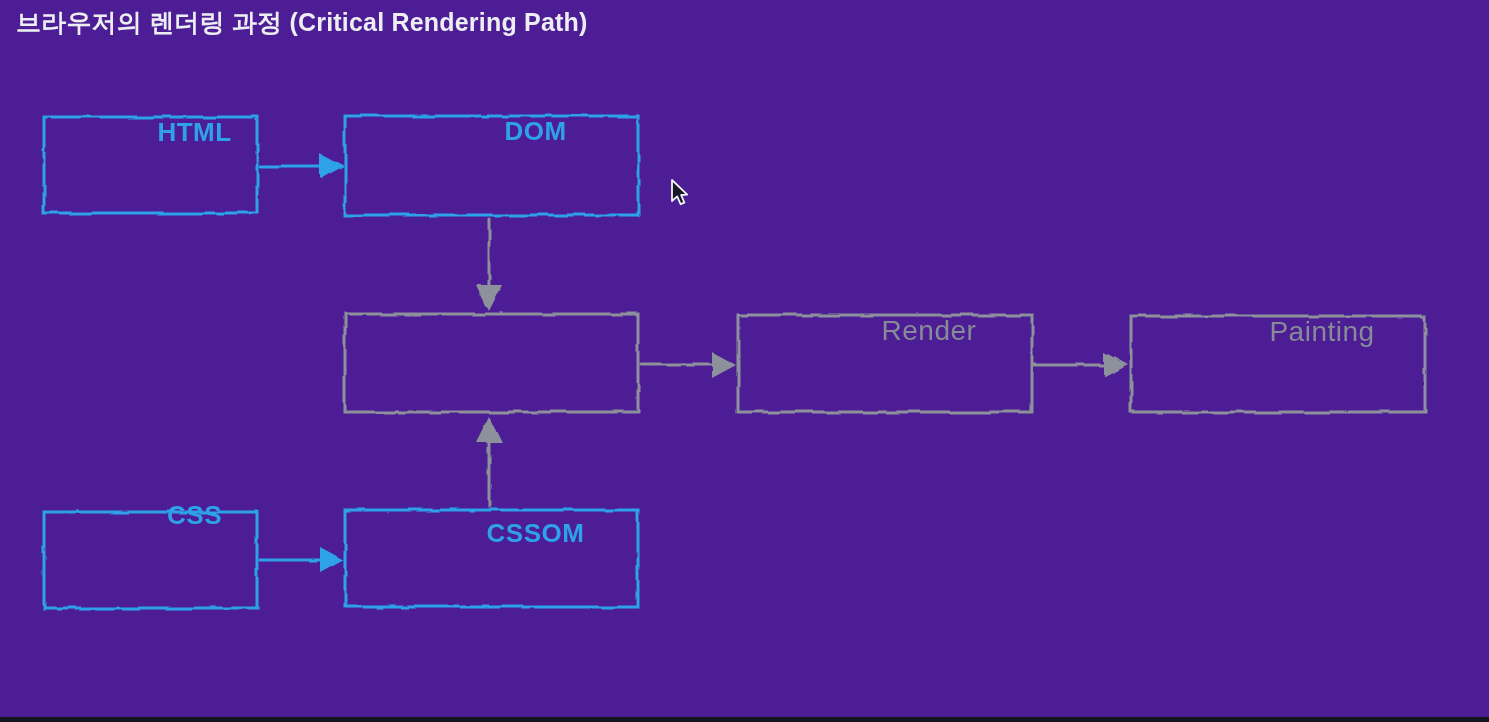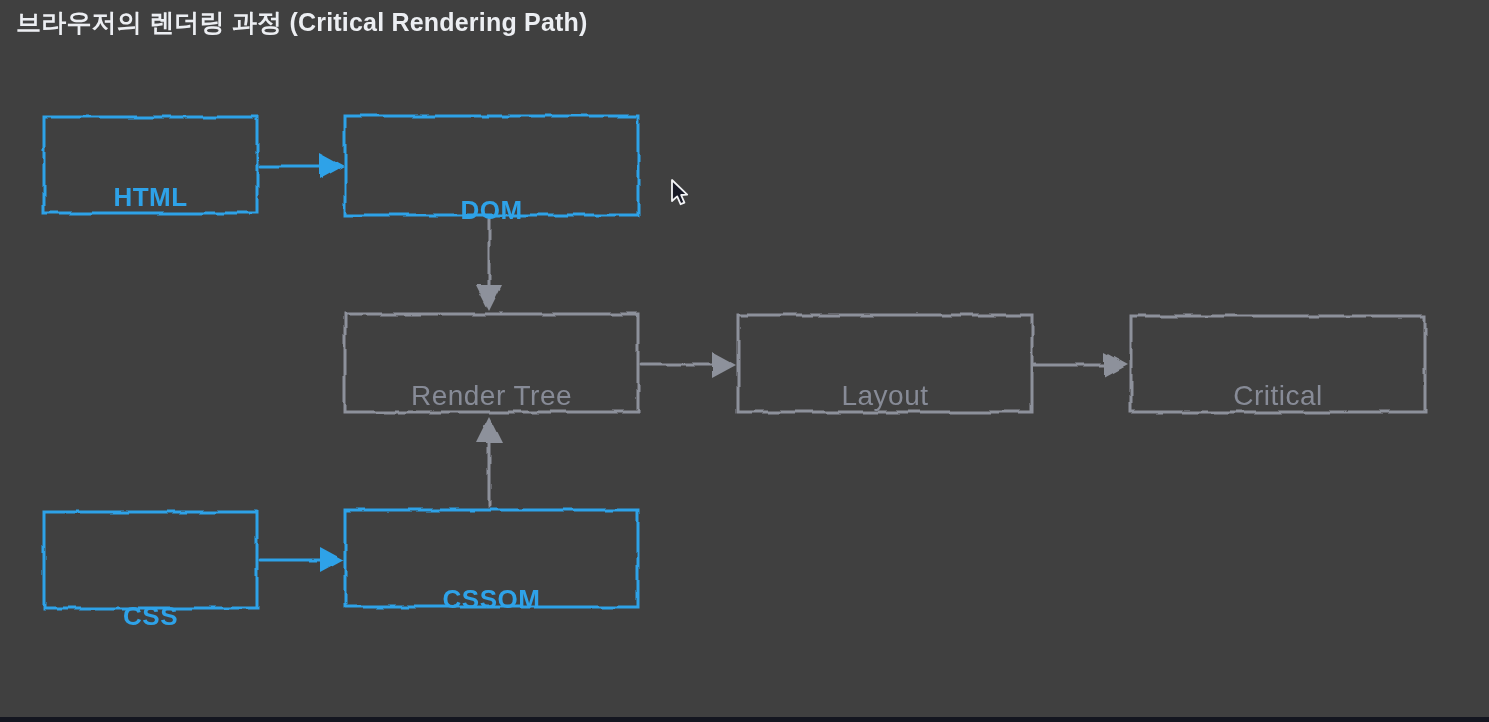--- a/index.html
+++ b/index.html
@@ -15,7 +15,7 @@
     position: relative;
     width: 1489px;
     height: 722px;
-    background: #404040;
+    background: #4c1d95;
   }
   .page-title {
     position: absolute;

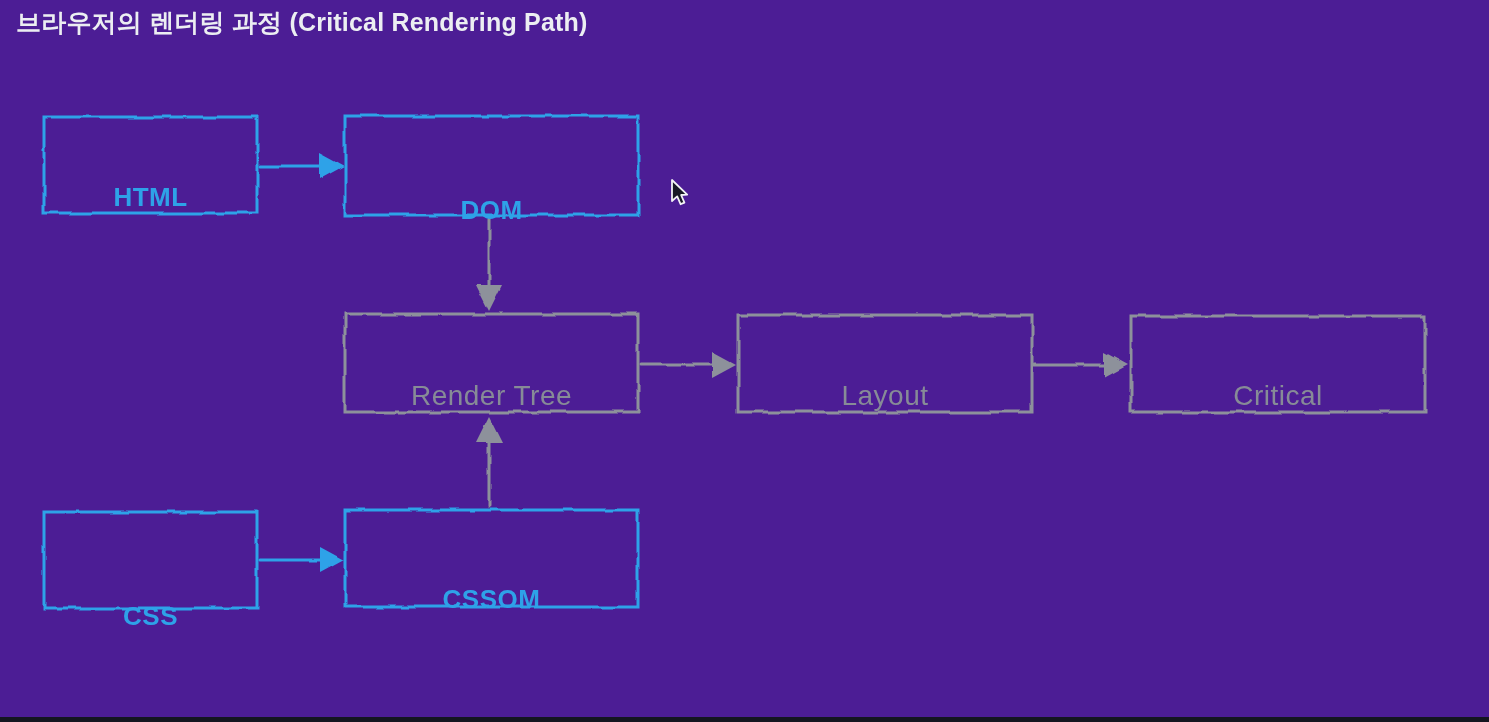--- a/index.html
+++ b/index.html
@@ -36,9 +36,10 @@
   .node {
     position: absolute;
     display: flex;
-    align-items: flex-end;
+    align-items: flex-start;
     justify-content: center;
     background: transparent;
+    padding-left: 44px;
   }
   .node.blue .node-label {
     color: #2ea2e8;

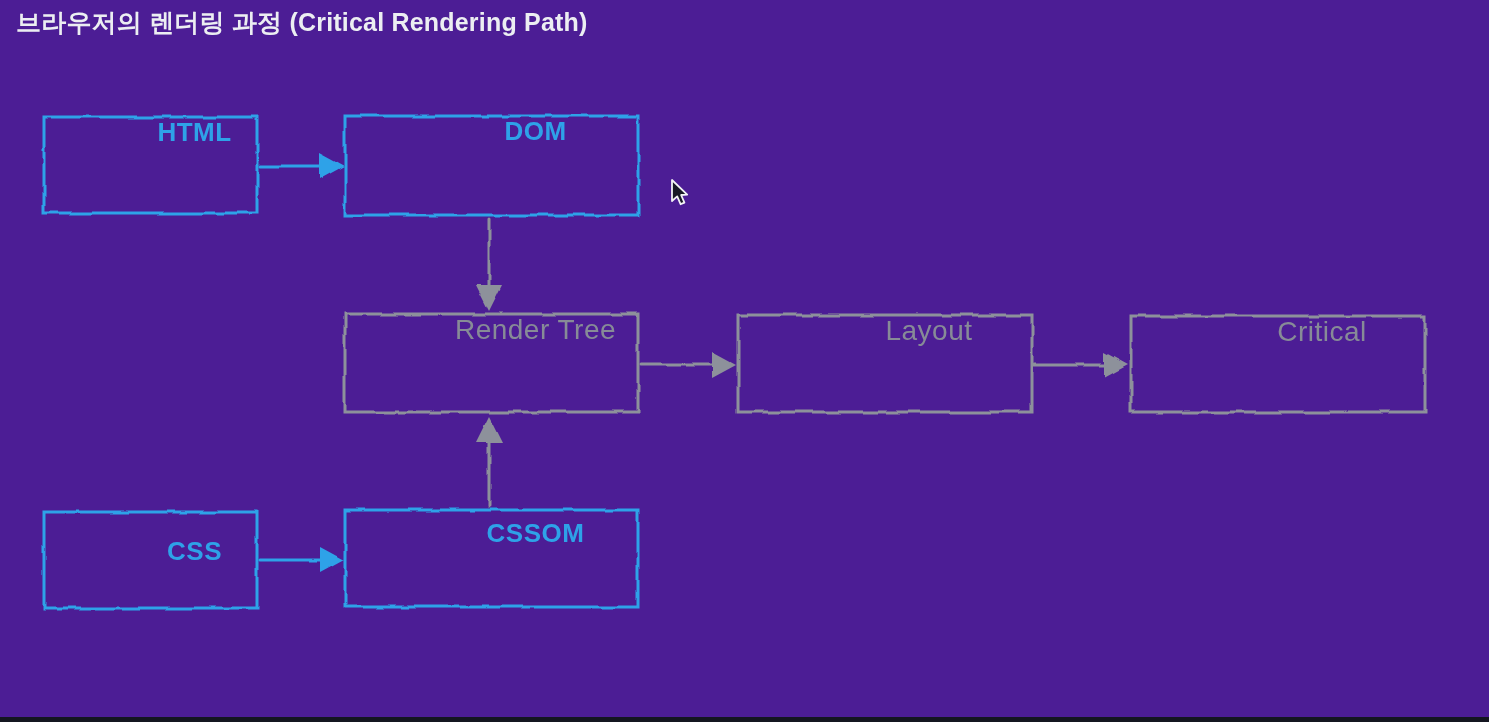--- a/index.html
+++ b/index.html
@@ -132,9 +132,6 @@
     <span class="node-label">DOM</span>
   </div>
 
-  <div class="node gray" style="left:345px; top:314px; width:293px; height:98px;">
-    <span class="node-label">Render Tree</span>
-  </div>
 
   <div class="node gray" style="left:738px; top:315px; width:294px; height:97px;">
     <span class="node-label">Layout</span>

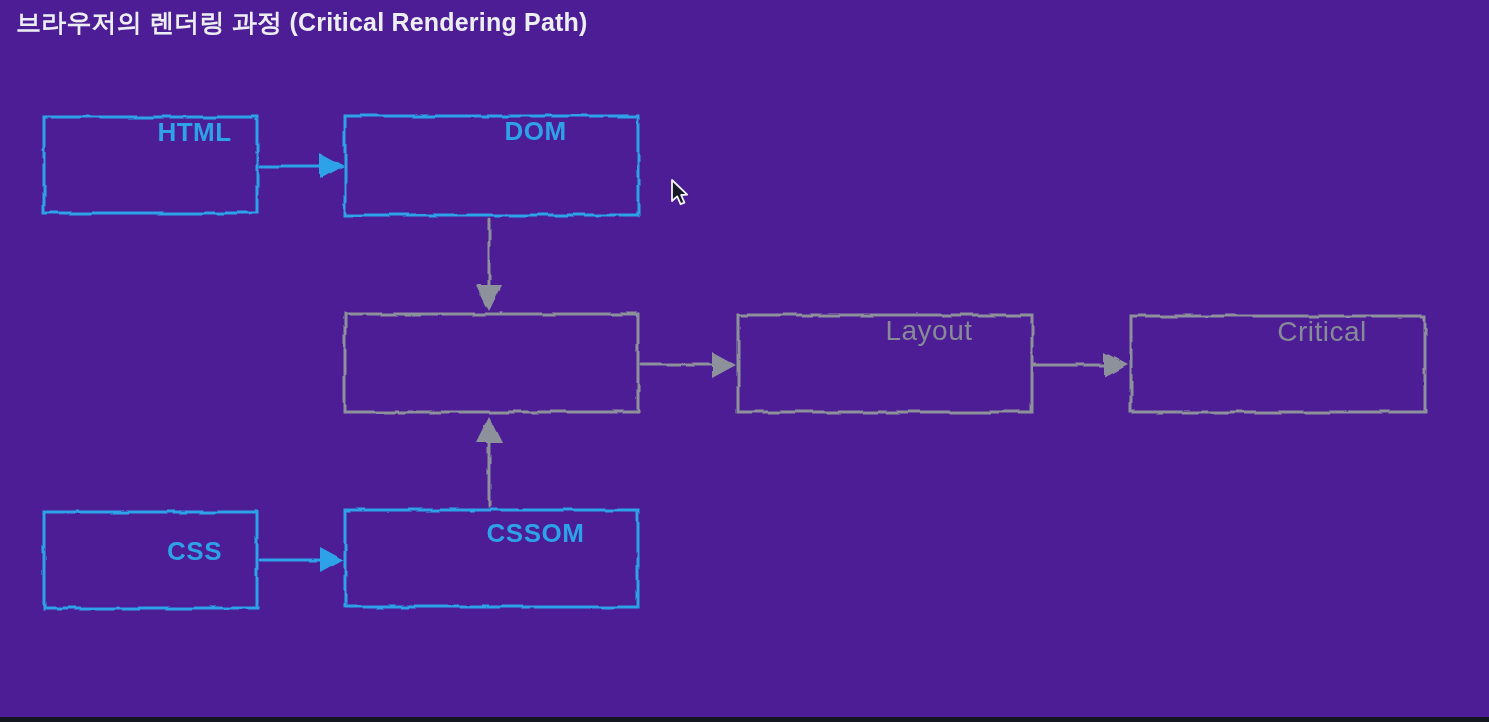--- a/index.html
+++ b/index.html
@@ -134,7 +134,7 @@
 
 
   <div class="node gray" style="left:738px; top:315px; width:294px; height:97px;">
-    <span class="node-label">Layout</span>
+    <span class="node-label">Render</span>
   </div>
 
   <div class="node gray" style="left:1131px; top:316px; width:294px; height:96px;">

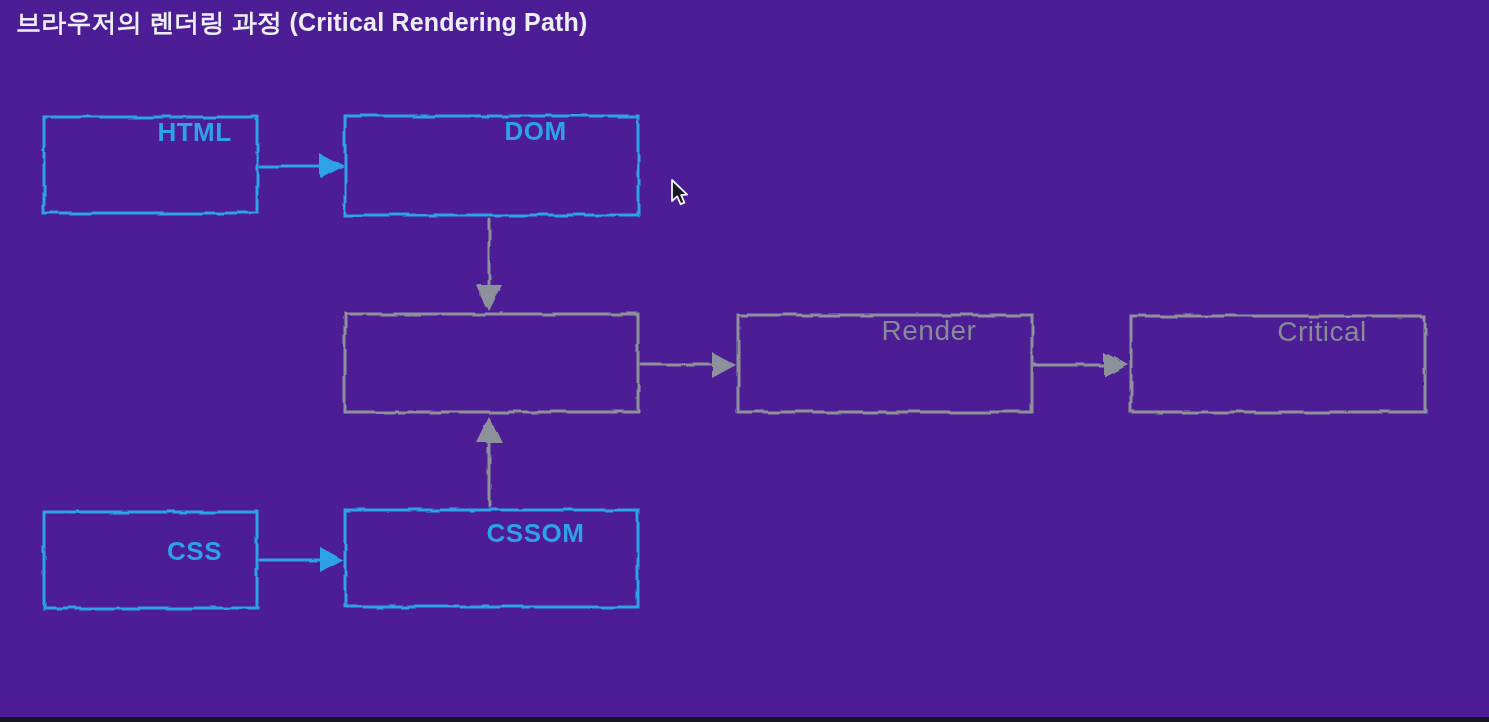--- a/index.html
+++ b/index.html
@@ -138,7 +138,7 @@
   </div>
 
   <div class="node gray" style="left:1131px; top:316px; width:294px; height:96px;">
-    <span class="node-label">Critical</span>
+    <span class="node-label">Painting</span>
   </div>
 
   <div class="node blue" style="left:44px; top:536px; width:213px; height:96px;">

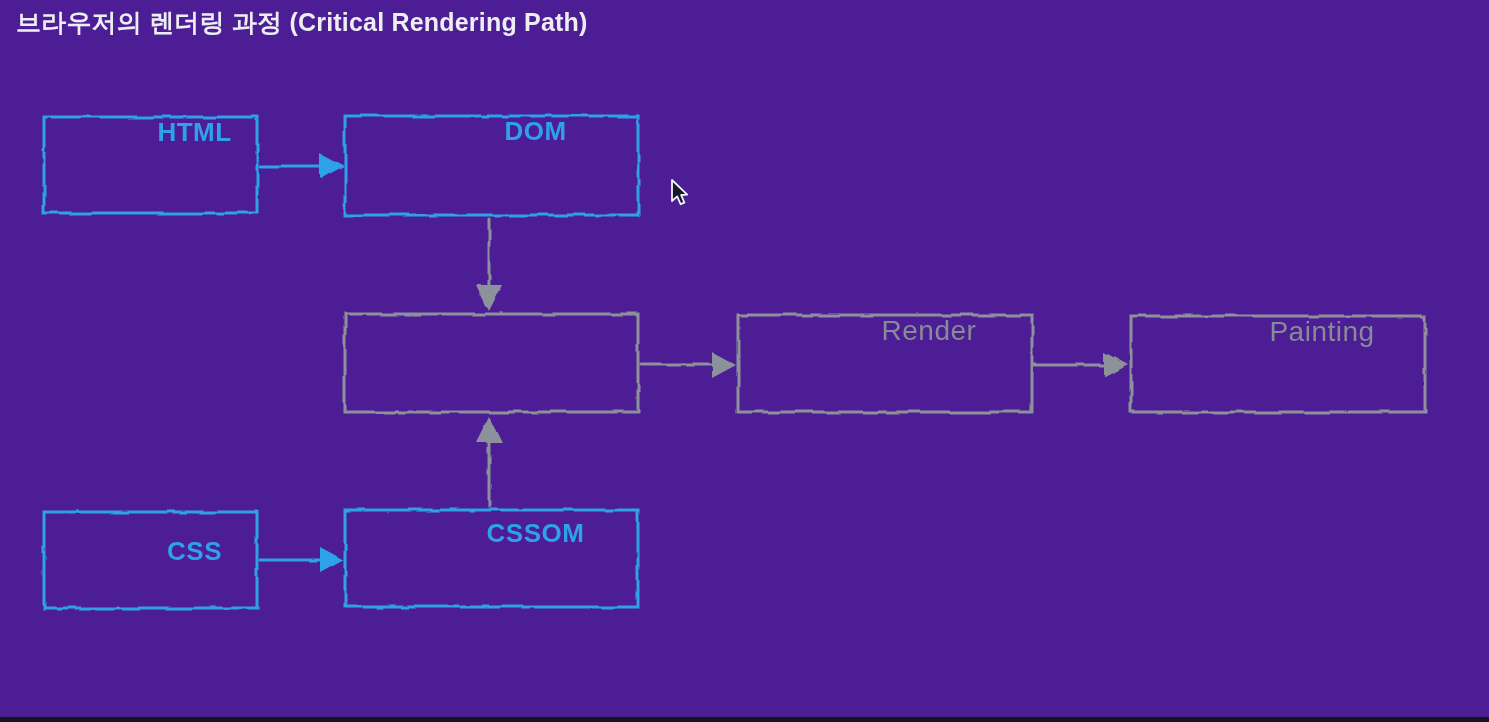--- a/index.html
+++ b/index.html
@@ -141,7 +141,7 @@
     <span class="node-label">Painting</span>
   </div>
 
-  <div class="node blue" style="left:44px; top:536px; width:213px; height:96px;">
+  <div class="node blue" style="left:44px; top:500px; width:213px; height:96px;">
     <span class="node-label">CSS</span>
   </div>
 

